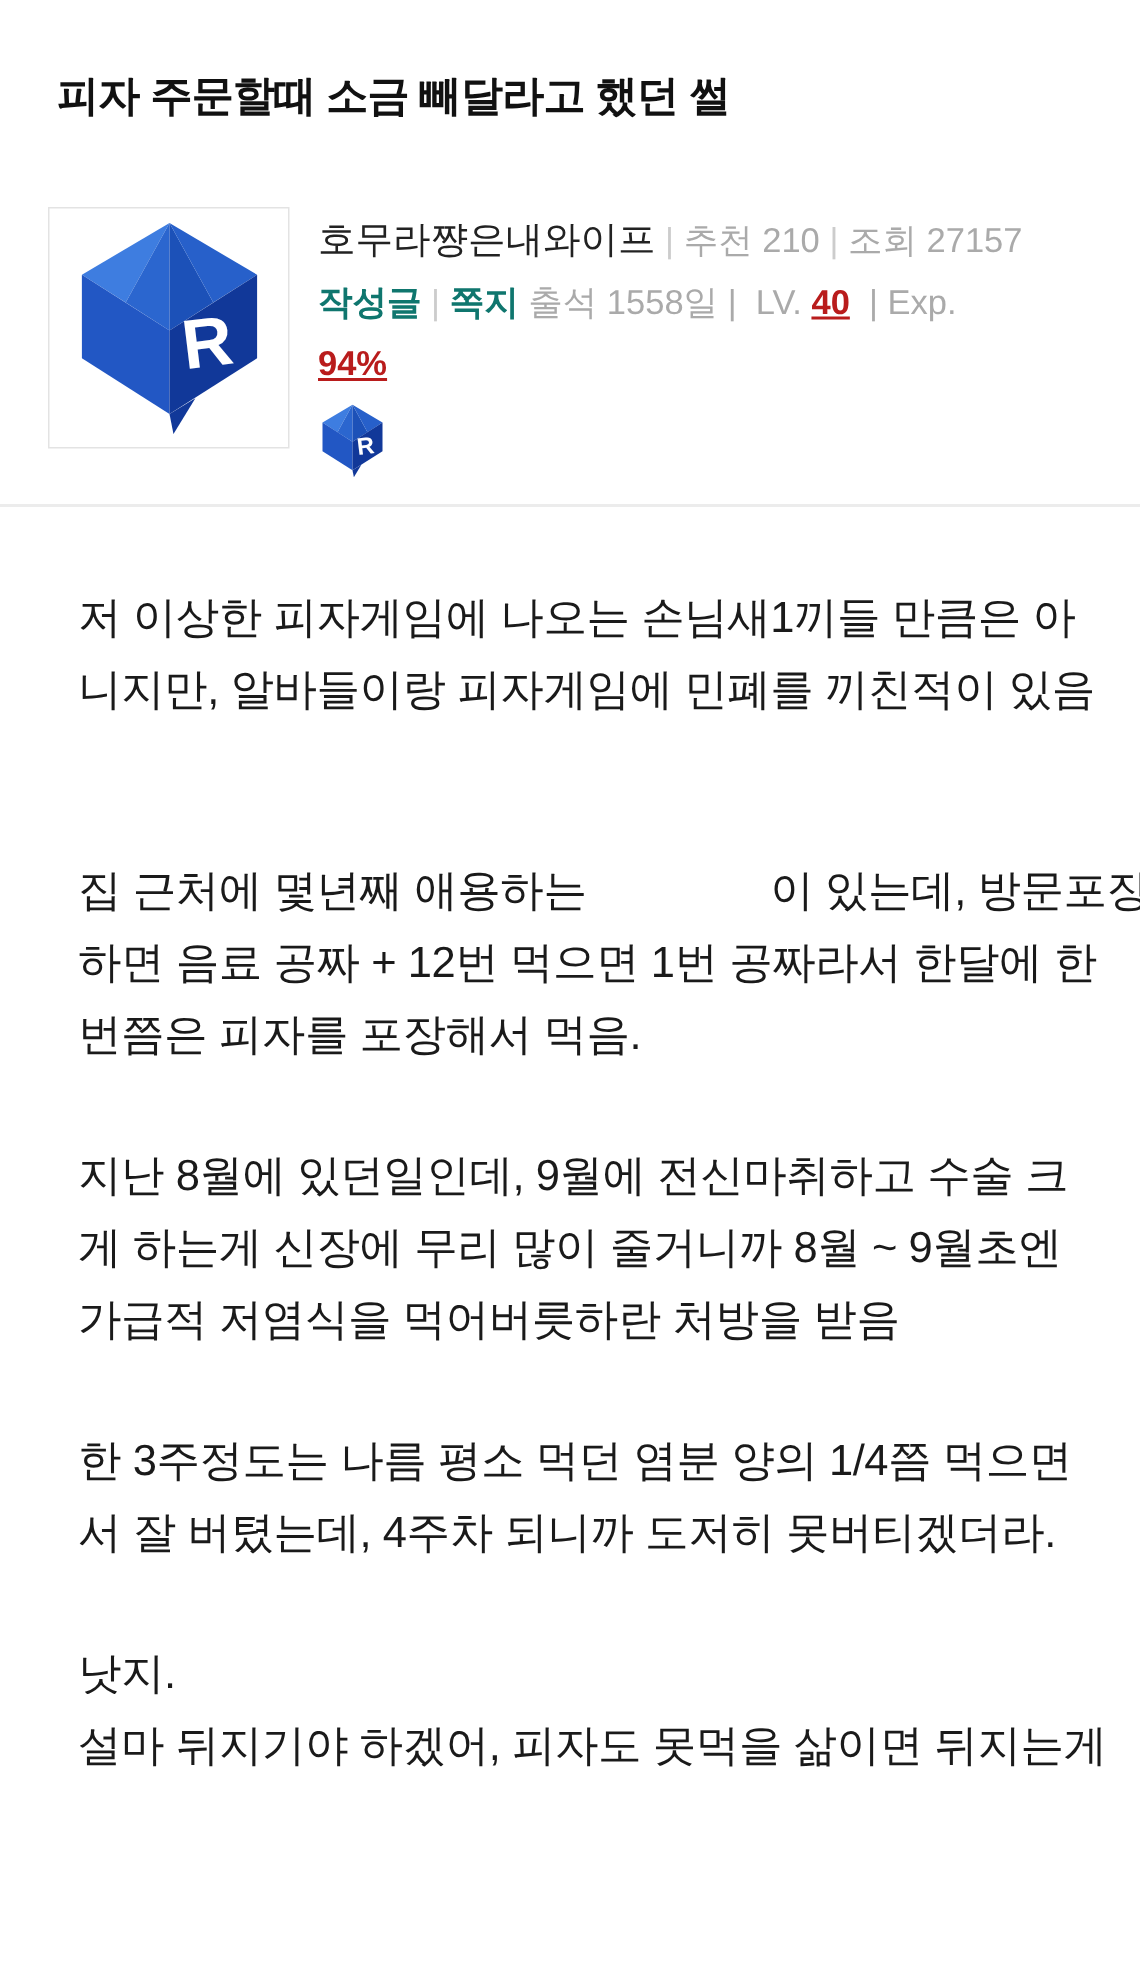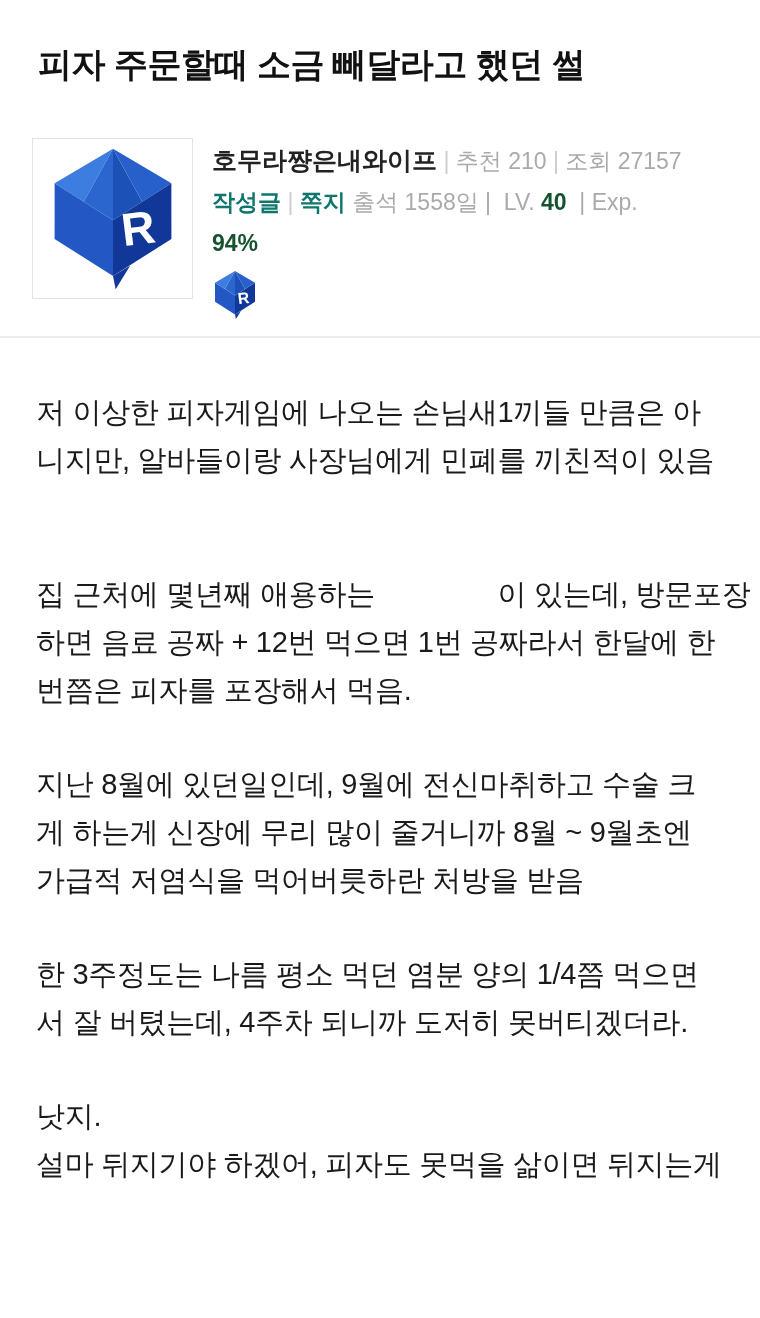--- a/index.html
+++ b/index.html
@@ -16,7 +16,7 @@
   }
   .title {
     padding: 46px 38px 0 38px;
-    font-size: 34px;
+    font-size: 28px;
     line-height: 36px;
     font-weight: 700;
     color: #111111;

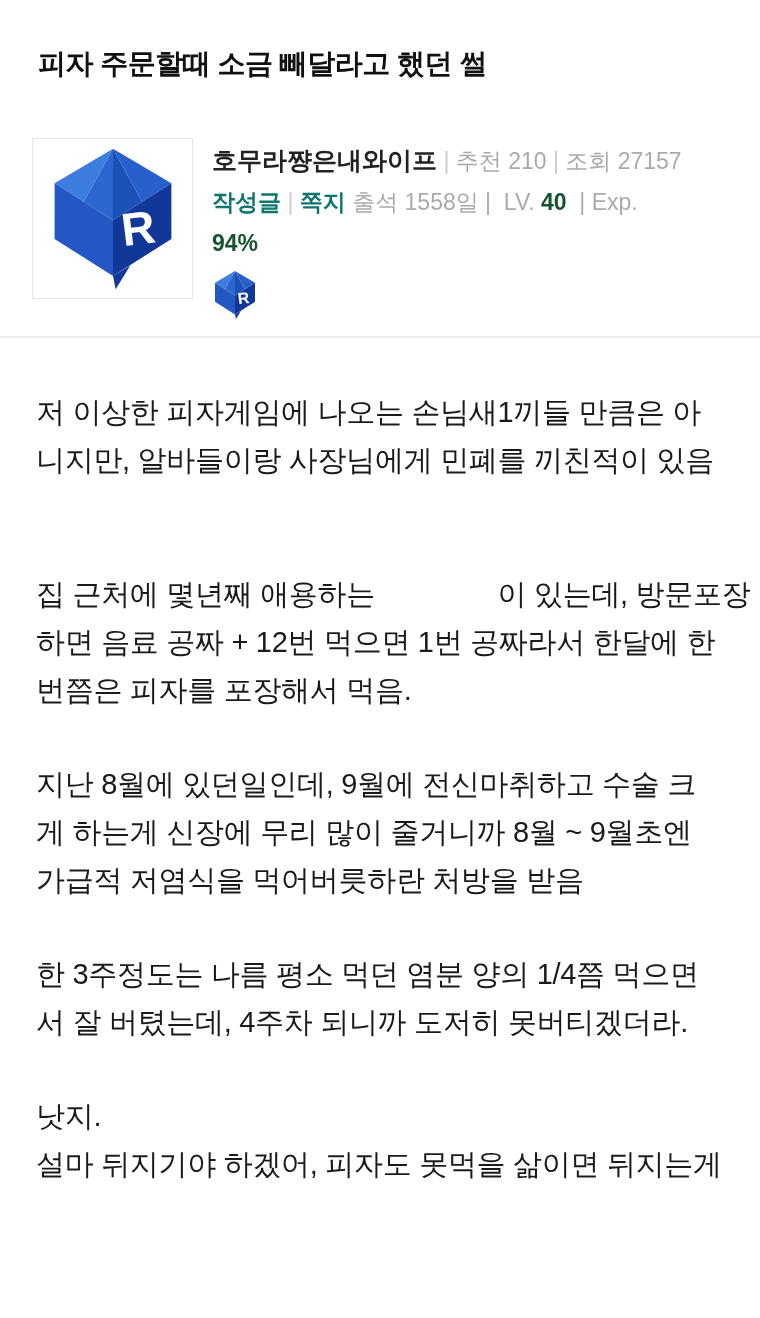--- a/index.html
+++ b/index.html
@@ -49,7 +49,7 @@
     white-space: pre;
     color: #aaaaaa;
   }
-  .seg-name   { font-size: 25px; font-weight: 700; color: #222222; }
+  .seg-name   { font-size: 25px; font-weight: 400; color: #222222; }
   .seg-strong { font-weight: 700; color: #0f766e; }
   .seg-meta   { color: #aaaaaa; }
   .seg-metabold { color: #14532d; font-weight: 700; }

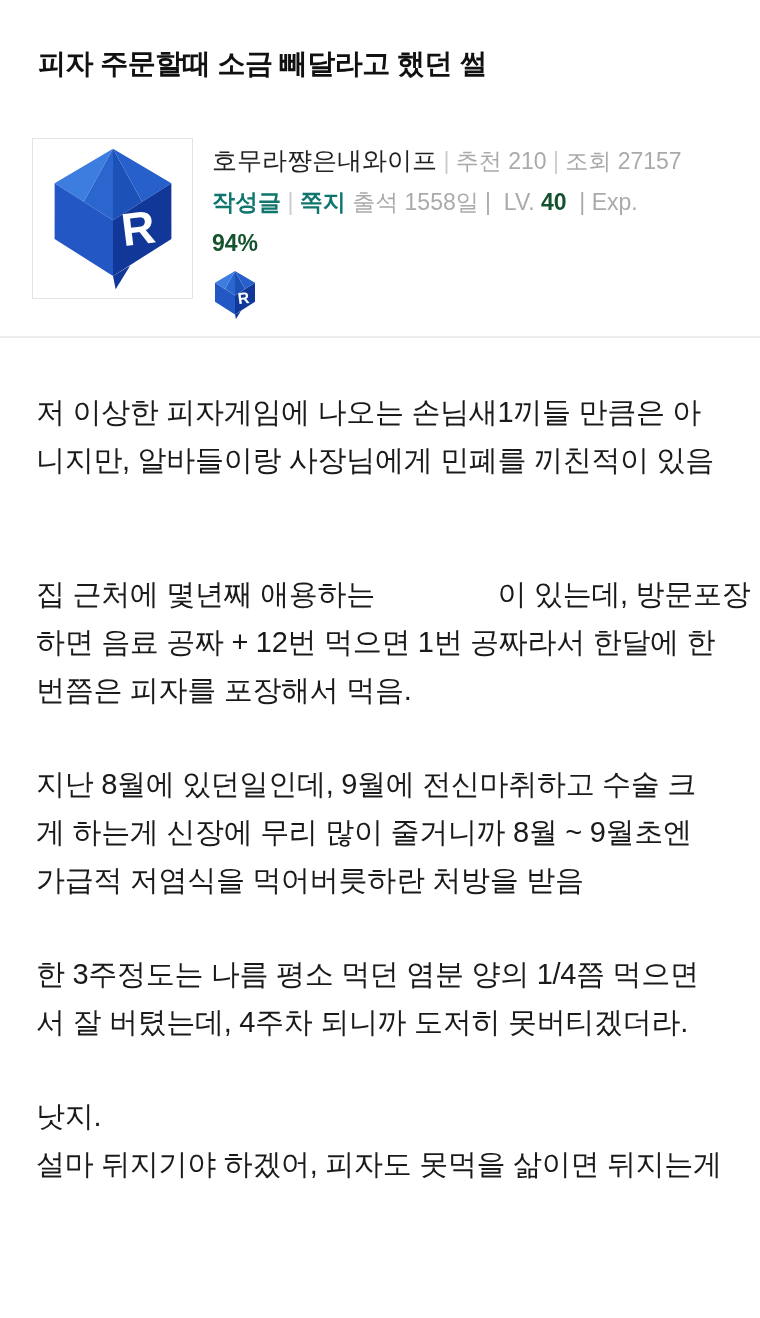--- a/index.html
+++ b/index.html
@@ -52,7 +52,7 @@
   .seg-name   { font-size: 25px; font-weight: 400; color: #222222; }
   .seg-strong { font-weight: 700; color: #0f766e; }
   .seg-meta   { color: #aaaaaa; }
-  .seg-metabold { color: #14532d; font-weight: 700; }
+  .seg-metabold { color: #b91c1c; font-weight: 700; text-decoration: underline; }
   .seg-sep    { color: #cccccc; }
   .mini-logo { margin-top: 6px; }
   .mini-logo svg { width: 46px; height: 50px; }

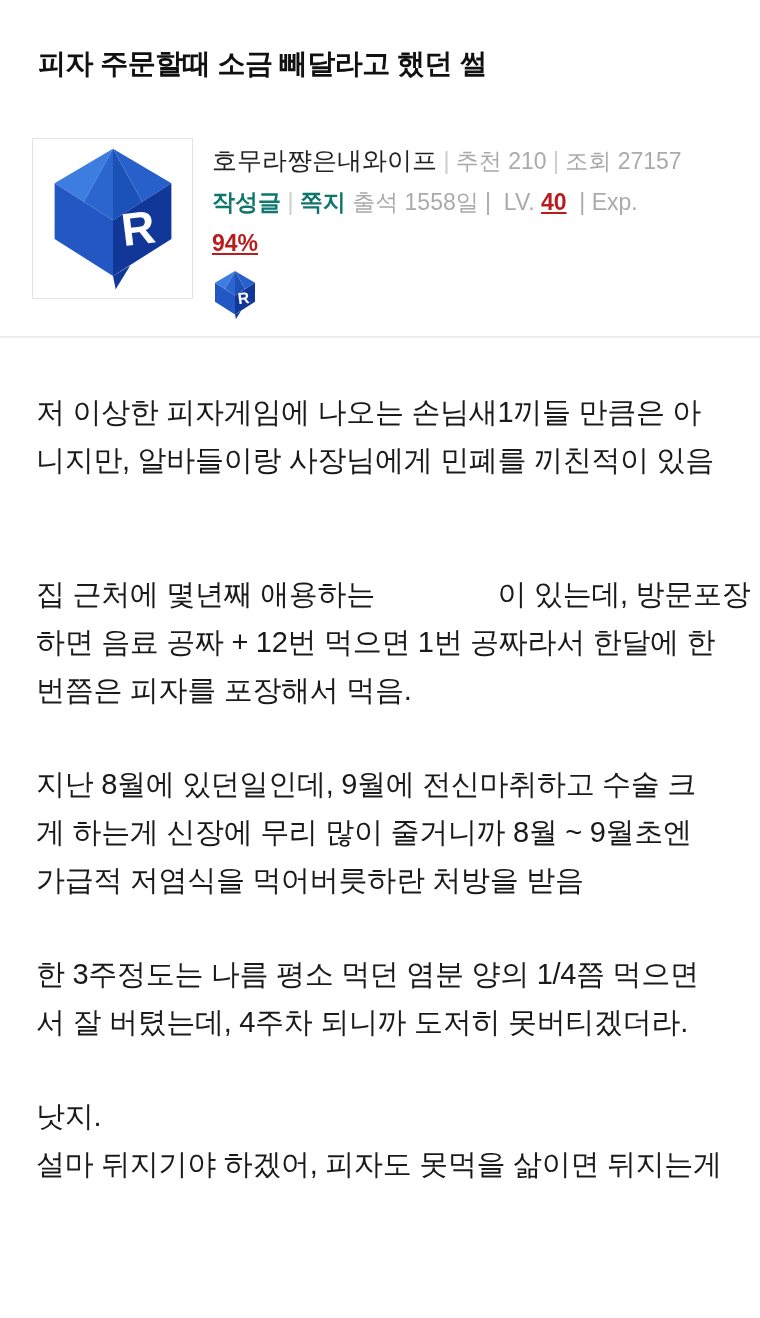--- a/index.html
+++ b/index.html
@@ -62,7 +62,7 @@
     width: 100%;
   }
   .post-body {
-    padding: 50px 36px 0 36px;
+    padding: 50px 36px 0 52px;
     color: #1a1a1a;
   }
   .paragraph { margin-bottom: 46px; }

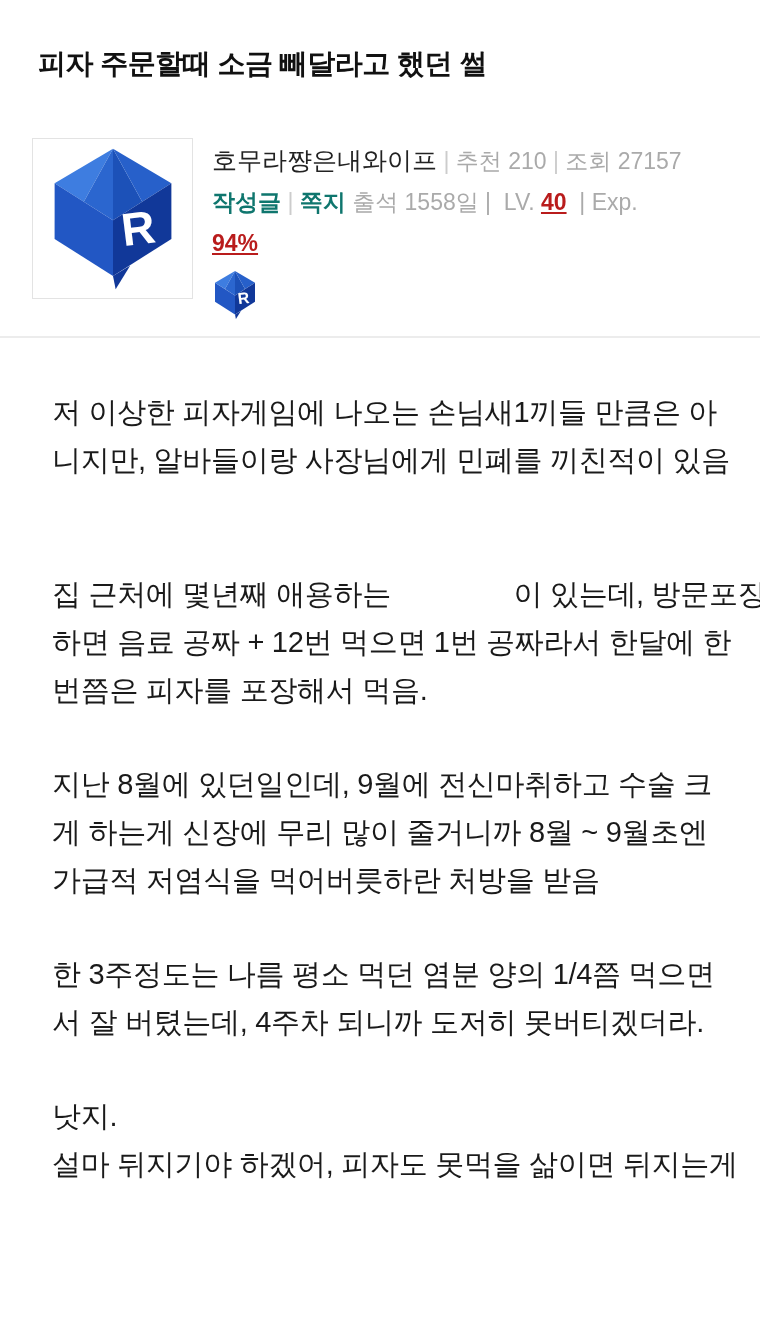--- a/index.html
+++ b/index.html
@@ -123,7 +123,7 @@
   <div class="post-body" id="body-content">
       <div class="paragraph">
         <div class="bline">저 이상한 피자게임에 나오는 손님새1끼들 만큼은 아</div>
-        <div class="bline">니지만, 알바들이랑 사장님에게 민폐를 끼친적이 있음</div>
+        <div class="bline">니지만, 알바들이랑 피자게임에 민폐를 끼친적이 있음</div>
       </div>
       <div class="paragraph">
         <div class="bline">집 근처에 몇년째 애용하는　　　　 이 있는데, 방문포장</div>

